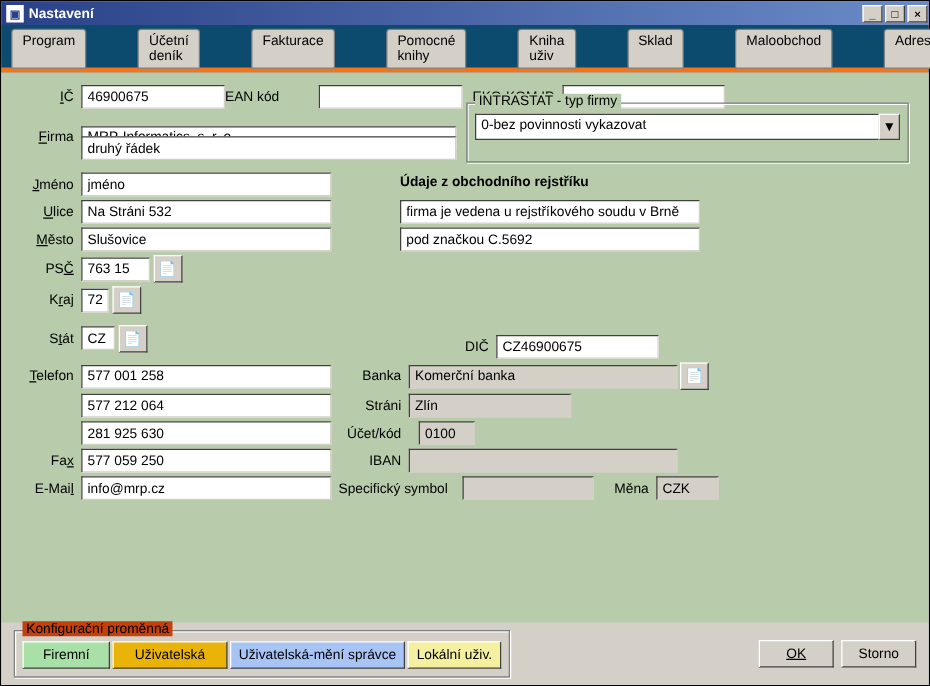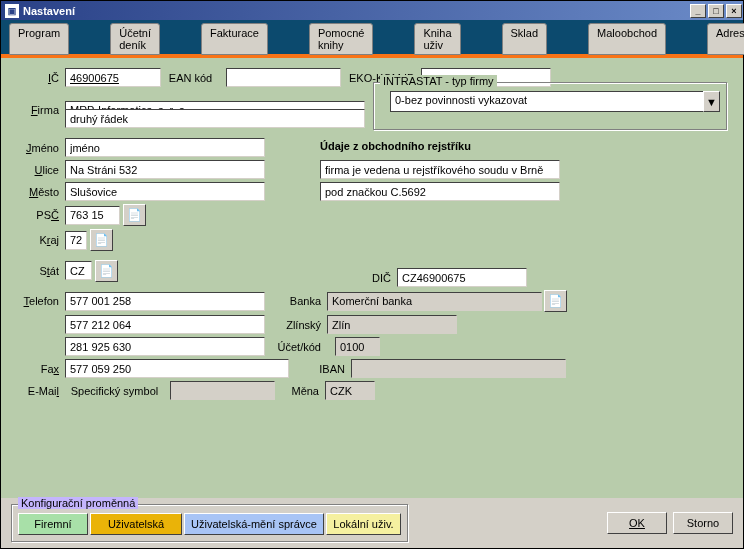--- a/index.html
+++ b/index.html
@@ -242,7 +242,7 @@
 
     <div class="row">
       <div class="label"><span class="u">I</span>Č</div>
-      <input class="input" style="width: 96px; text-decoration: underline;" value="46900675">
+      <input class="input" style="width: 115px;" value="46900675">
       <div style="width:65px;text-align:center;padding-right:6px"><span class="u">E</span>AN kód</div>
       <input class="input" style="width: 115px;" value="">
       <div style="width:80px;text-align:right;padding-right:6px">EKO-KOM ID</div>

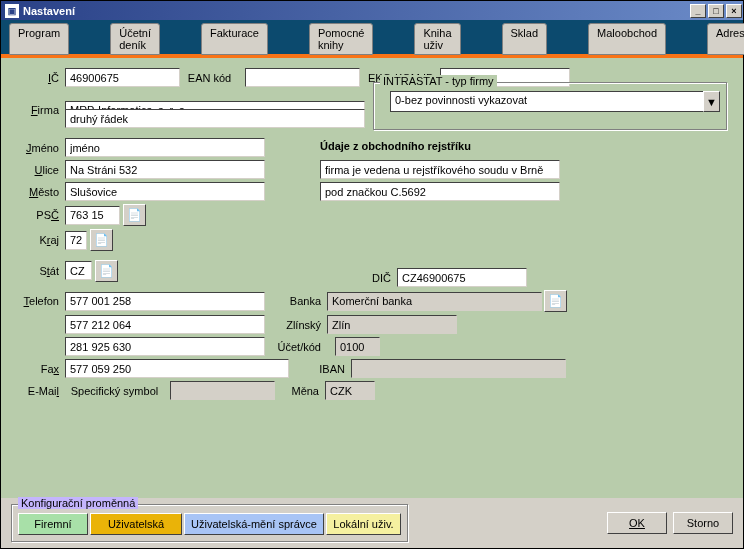--- a/index.html
+++ b/index.html
@@ -243,7 +243,7 @@
     <div class="row">
       <div class="label"><span class="u">I</span>Č</div>
       <input class="input" style="width: 115px;" value="46900675">
-      <div style="width:65px;text-align:center;padding-right:6px"><span class="u">E</span>AN kód</div>
+      <div style="width:75px;text-align:left;padding-right:6px"><span class="u">E</span>AN kód</div>
       <input class="input" style="width: 115px;" value="">
       <div style="width:80px;text-align:right;padding-right:6px">EKO-KOM ID</div>
       <input class="input" style="width: 130px;" value="">

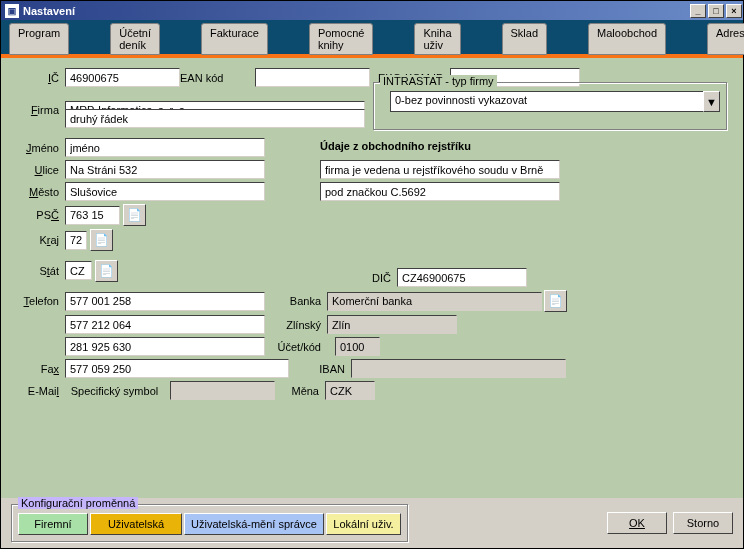--- a/index.html
+++ b/index.html
@@ -133,7 +133,6 @@
     border-right: 0;
     padding: 2px 4px;
     font-size: 11px;
-    margin-left: 10px;
   }
   .select .btn {
     width: 17px;

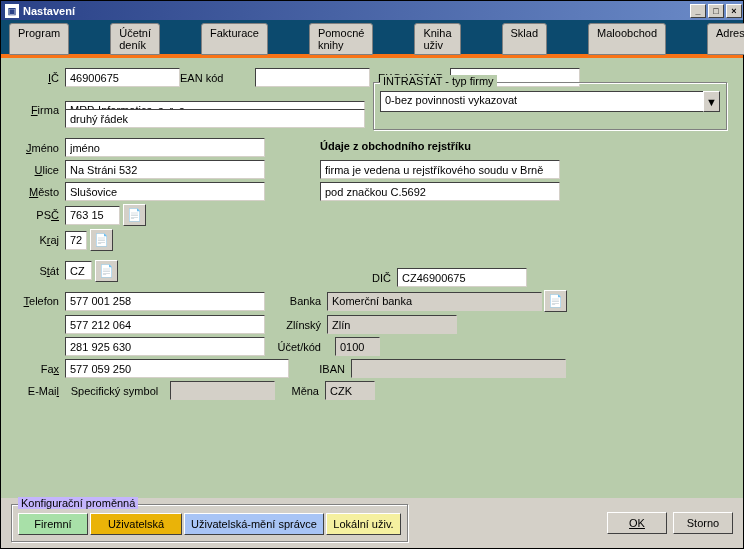--- a/index.html
+++ b/index.html
@@ -321,7 +321,7 @@
     <div class="row">
       <div class="label"></div>
       <input class="input" style="width: 200px;" value="577 212 064">
-      <div style="width:62px;text-align:right;padding-right:6px">Zlínský</div>
+      <div style="width:62px;text-align:right;padding-right:6px">Stráni</div>
       <input class="input ro" style="width: 130px;" value="Zlín">
     </div>
 

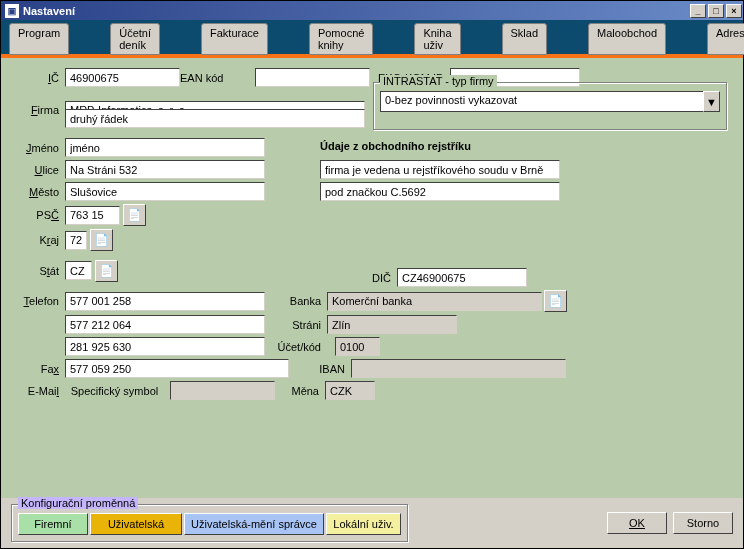--- a/index.html
+++ b/index.html
@@ -334,7 +334,7 @@
 
     <div class="row">
       <div class="label">Fa<span class="u">x</span></div>
-      <input class="input" style="width: 224px;" value="577 059 250">
+      <input class="input" style="width: 200px;" value="577 059 250">
       <div style="width:62px;text-align:right;padding-right:6px">IBAN</div>
       <input class="input ro" style="width: 215px;" value="">
     </div>

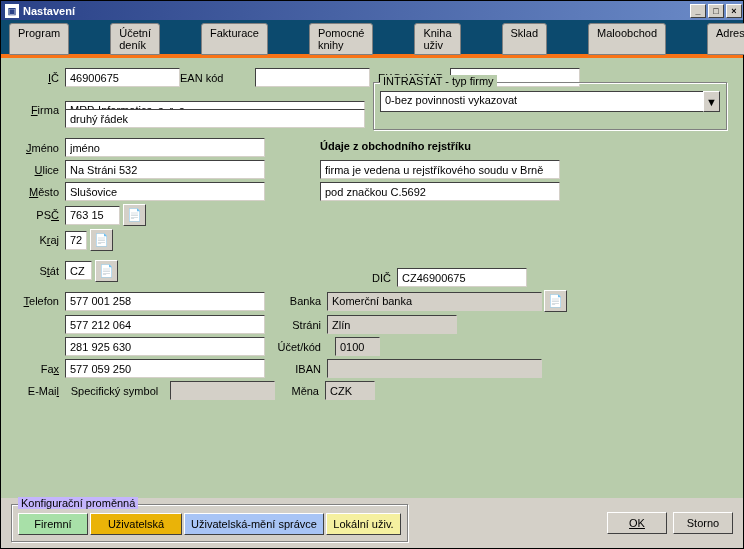--- a/index.html
+++ b/index.html
@@ -341,6 +341,7 @@
 
     <div class="row">
       <div class="label">E-Mai<span class="u">l</span></div>
+      <input class="input" style="width: 200px;" value="info@mrp.cz">
       <div style="width:105px;text-align:center;padding-right:6px">Specifický symbol</div>
       <input class="input ro" style="width: 105px;" value="">
       <div style="width:50px;text-align:right;padding-right:6px">Měna</div>

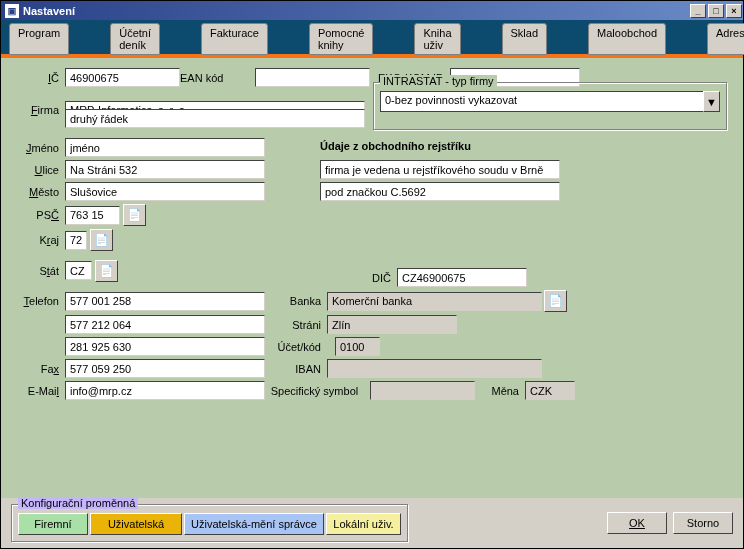--- a/index.html
+++ b/index.html
@@ -175,7 +175,7 @@
     position: absolute;
     top: -8px;
     left: 6px;
-    background: #c4b5fd;
+    background: #c2410c;
     padding: 0 3px;
     font-size: 11px;
   }

